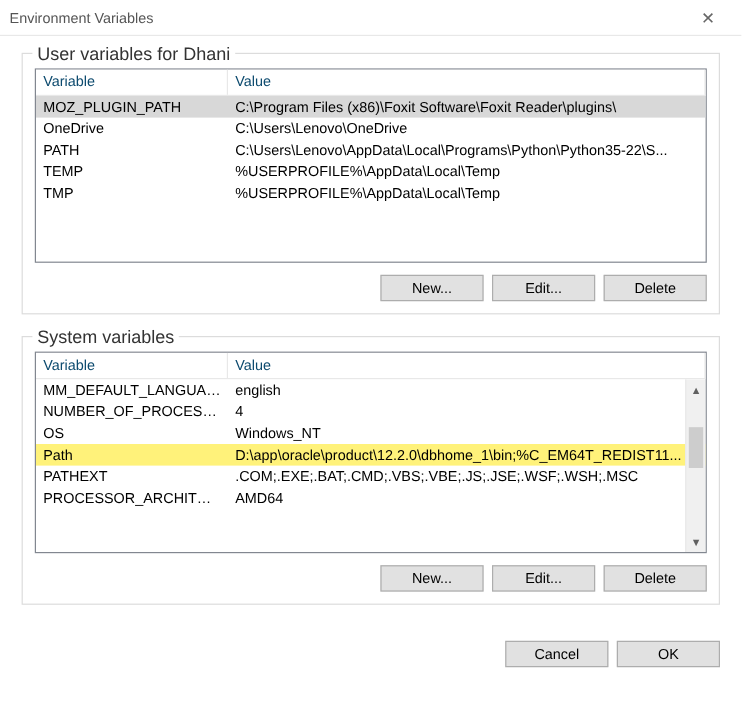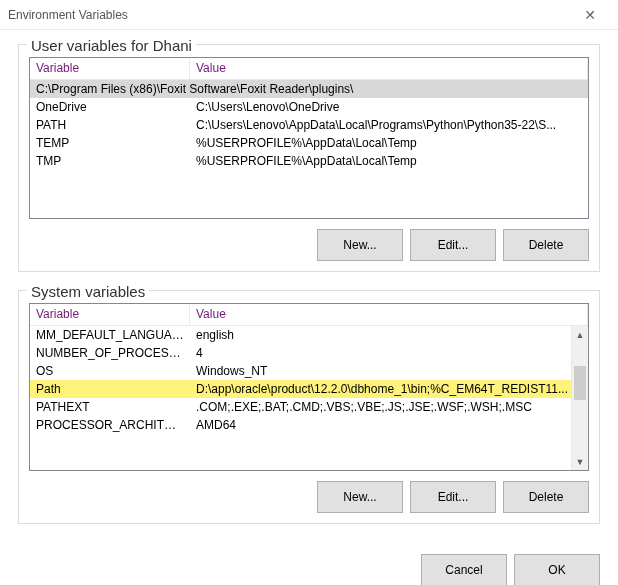--- a/index.html
+++ b/index.html
@@ -56,7 +56,7 @@
 }
 .lv-colh {
   padding: 3px 6px;
-  color: #701a75;
+  color: #0c4a6e;
   border-right: 1px solid #e8e8e8;
   font-size: 12px;
 }

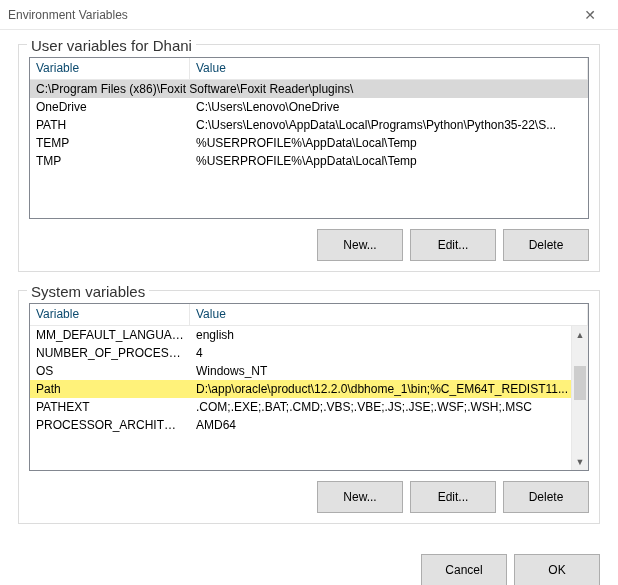--- a/index.html
+++ b/index.html
@@ -140,6 +140,7 @@
       </div>
       <div class="lv-body" id="user-body">
           <div class="lv-row selected">
+            <div class="lv-cell col-var">MOZ_PLUGIN_PATH</div>
             <div class="lv-cell col-val">C:\Program Files (x86)\Foxit Software\Foxit Reader\plugins\</div>
           </div>
           <div class="lv-row">

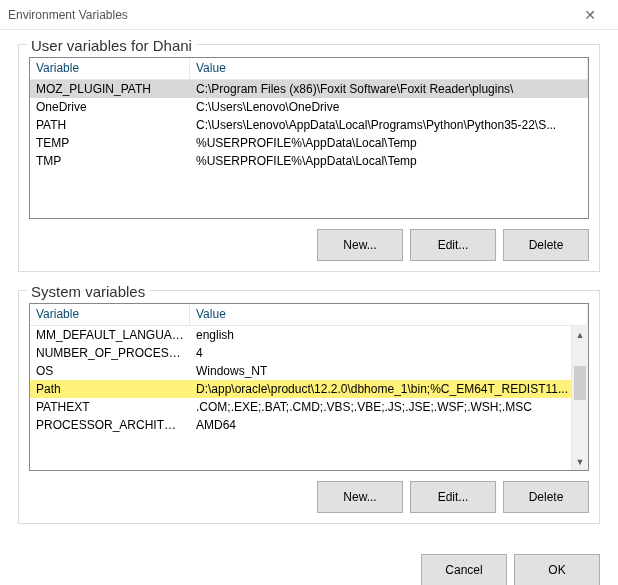--- a/index.html
+++ b/index.html
@@ -104,7 +104,7 @@
 }
 .btn {
   min-width: 86px;
-  height: 32px;
+  height: 22px;
   border: 1px solid #adadad;
   background: #e1e1e1;
   font-size: 12px;

